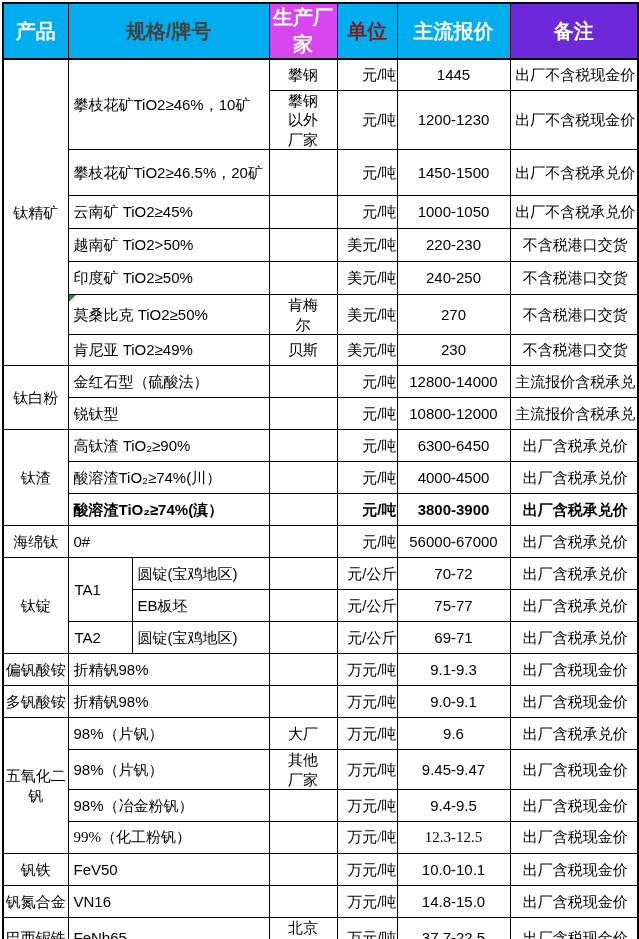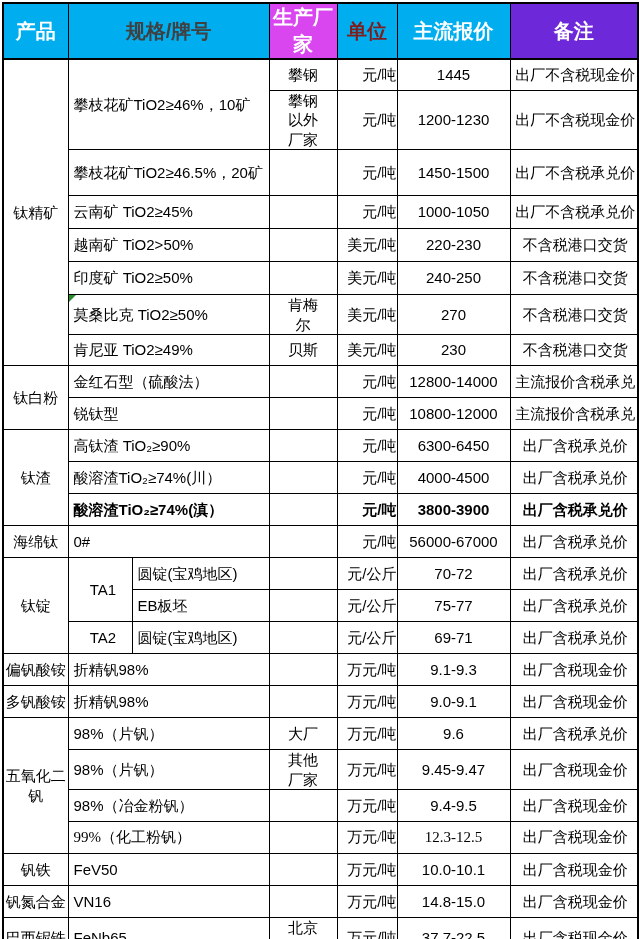--- a/index.html
+++ b/index.html
@@ -36,7 +36,7 @@
   }
   .c-product{text-align:center;padding:0 1px;}
   .c-spec{text-align:left;padding:1px 2px 1px 5px;}
-  .c-grade{text-align:center;padding-left:6px;margin-left:25px;}
+  .c-grade{text-align:left;padding-left:6px;margin-left:25px;}
   .c-form{text-align:left;padding-left:5px;}
   .c-manu{text-align:center;padding:0 16px;}
   .c-unit{text-align:right;padding-left:3px;}

